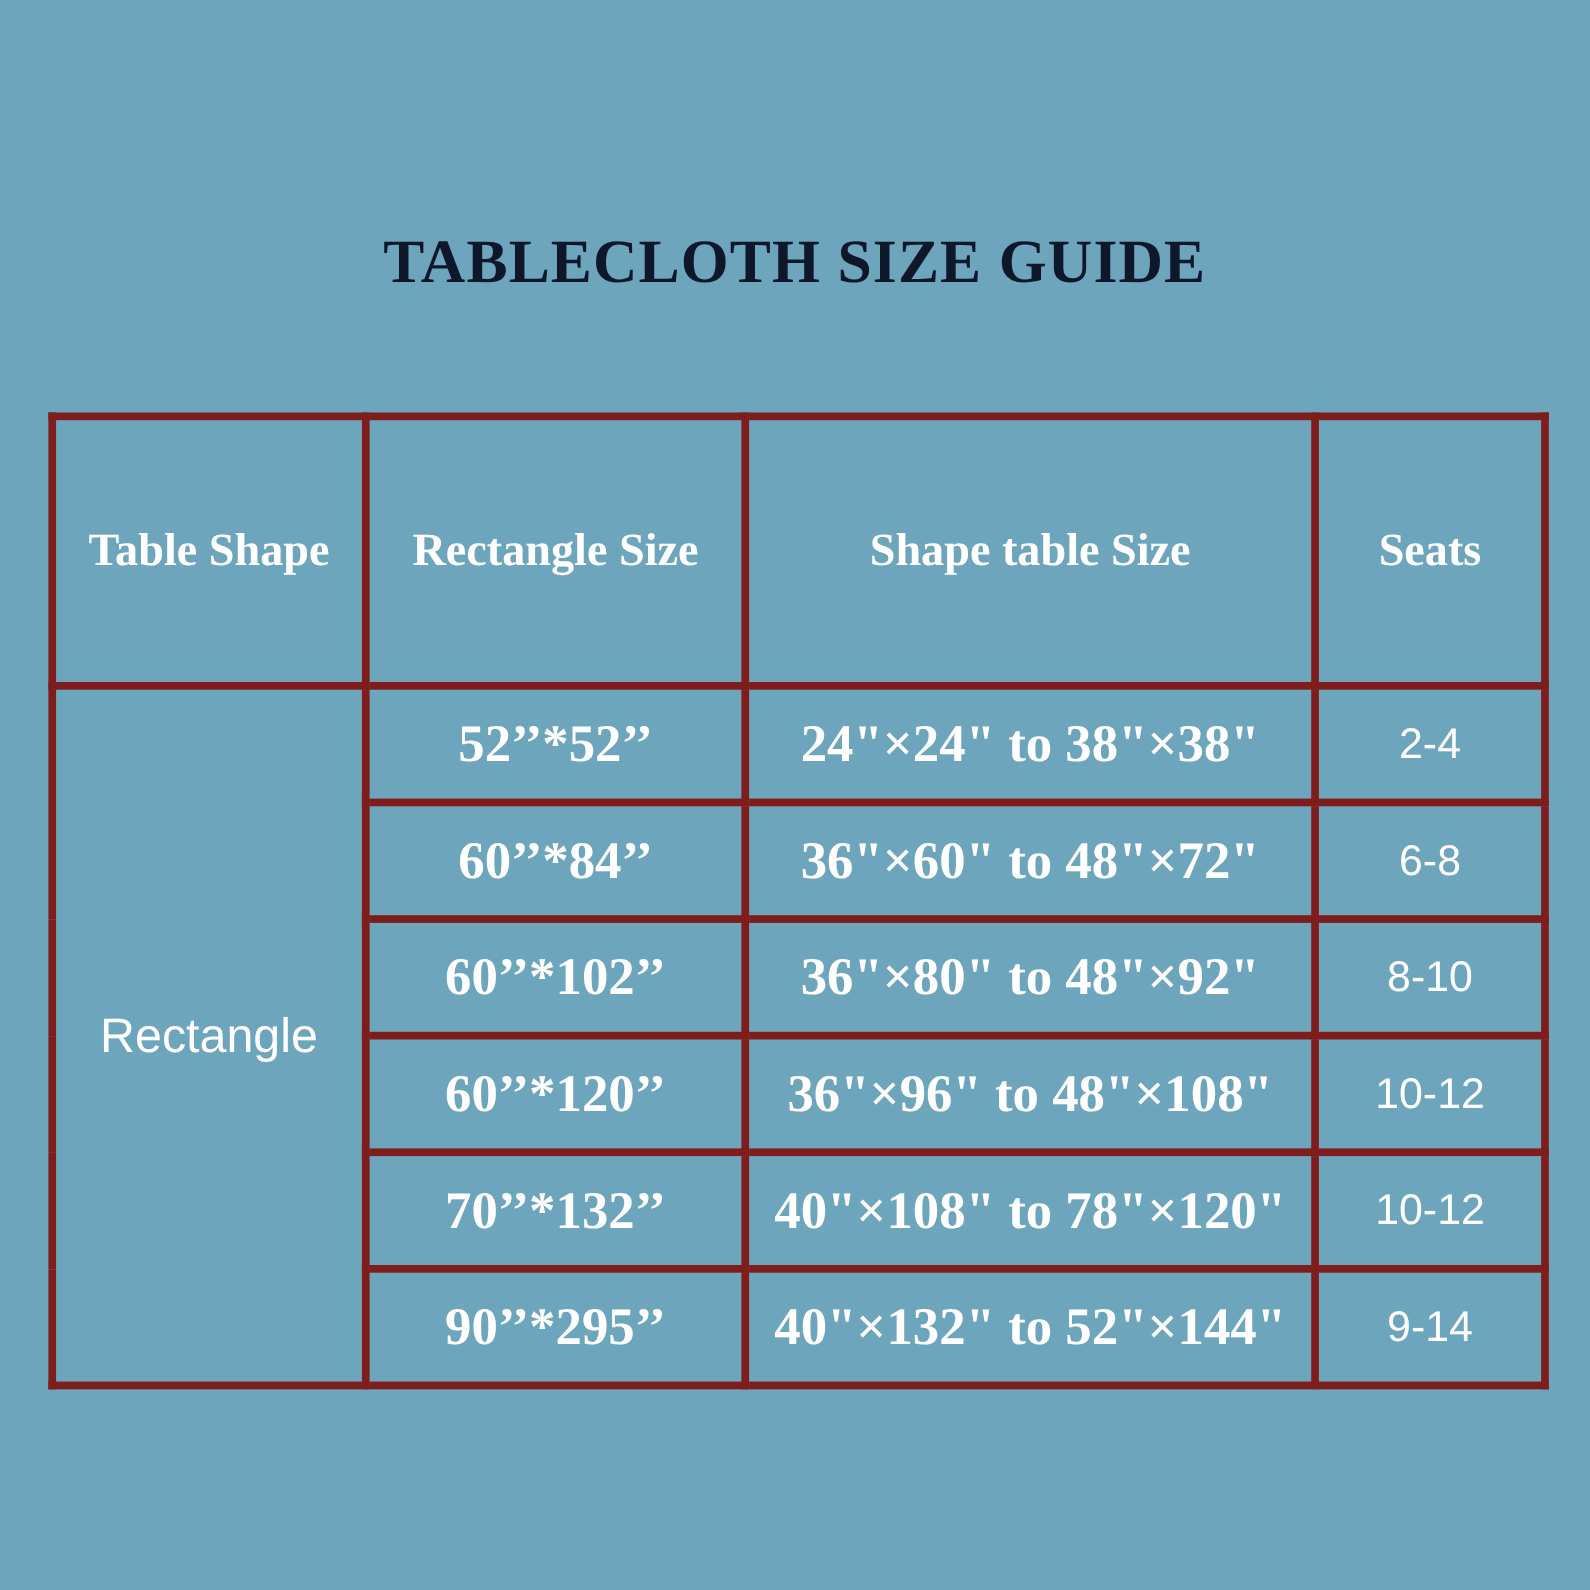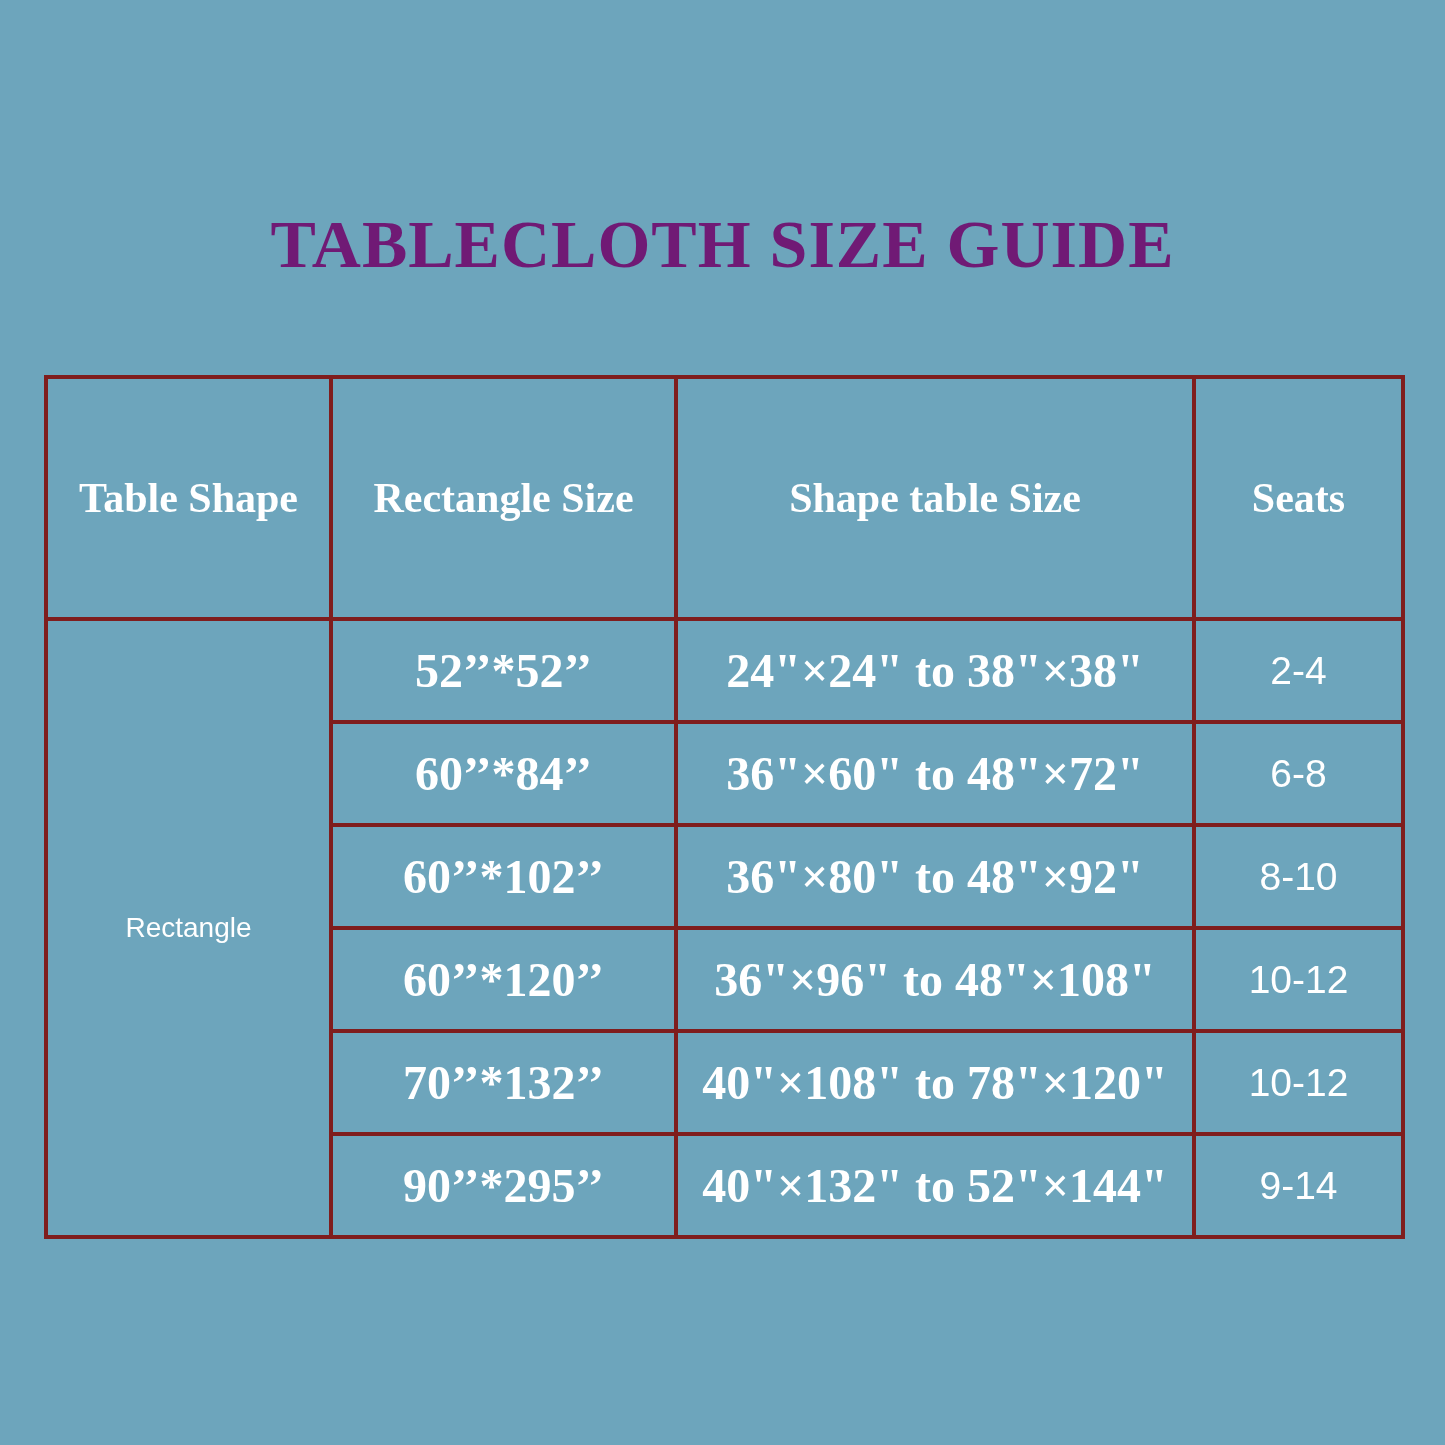--- a/index.html
+++ b/index.html
@@ -25,10 +25,10 @@
     left: 0;
     width: 100%;
     text-align: center;
-    color: #701a75;
+    color: #0f172a;
     font-family: "Liberation Serif", serif;
     font-weight: bold;
-    font-size: 68px;
+    font-size: 56px;
     letter-spacing: 1px;
     line-height: 1;
   }

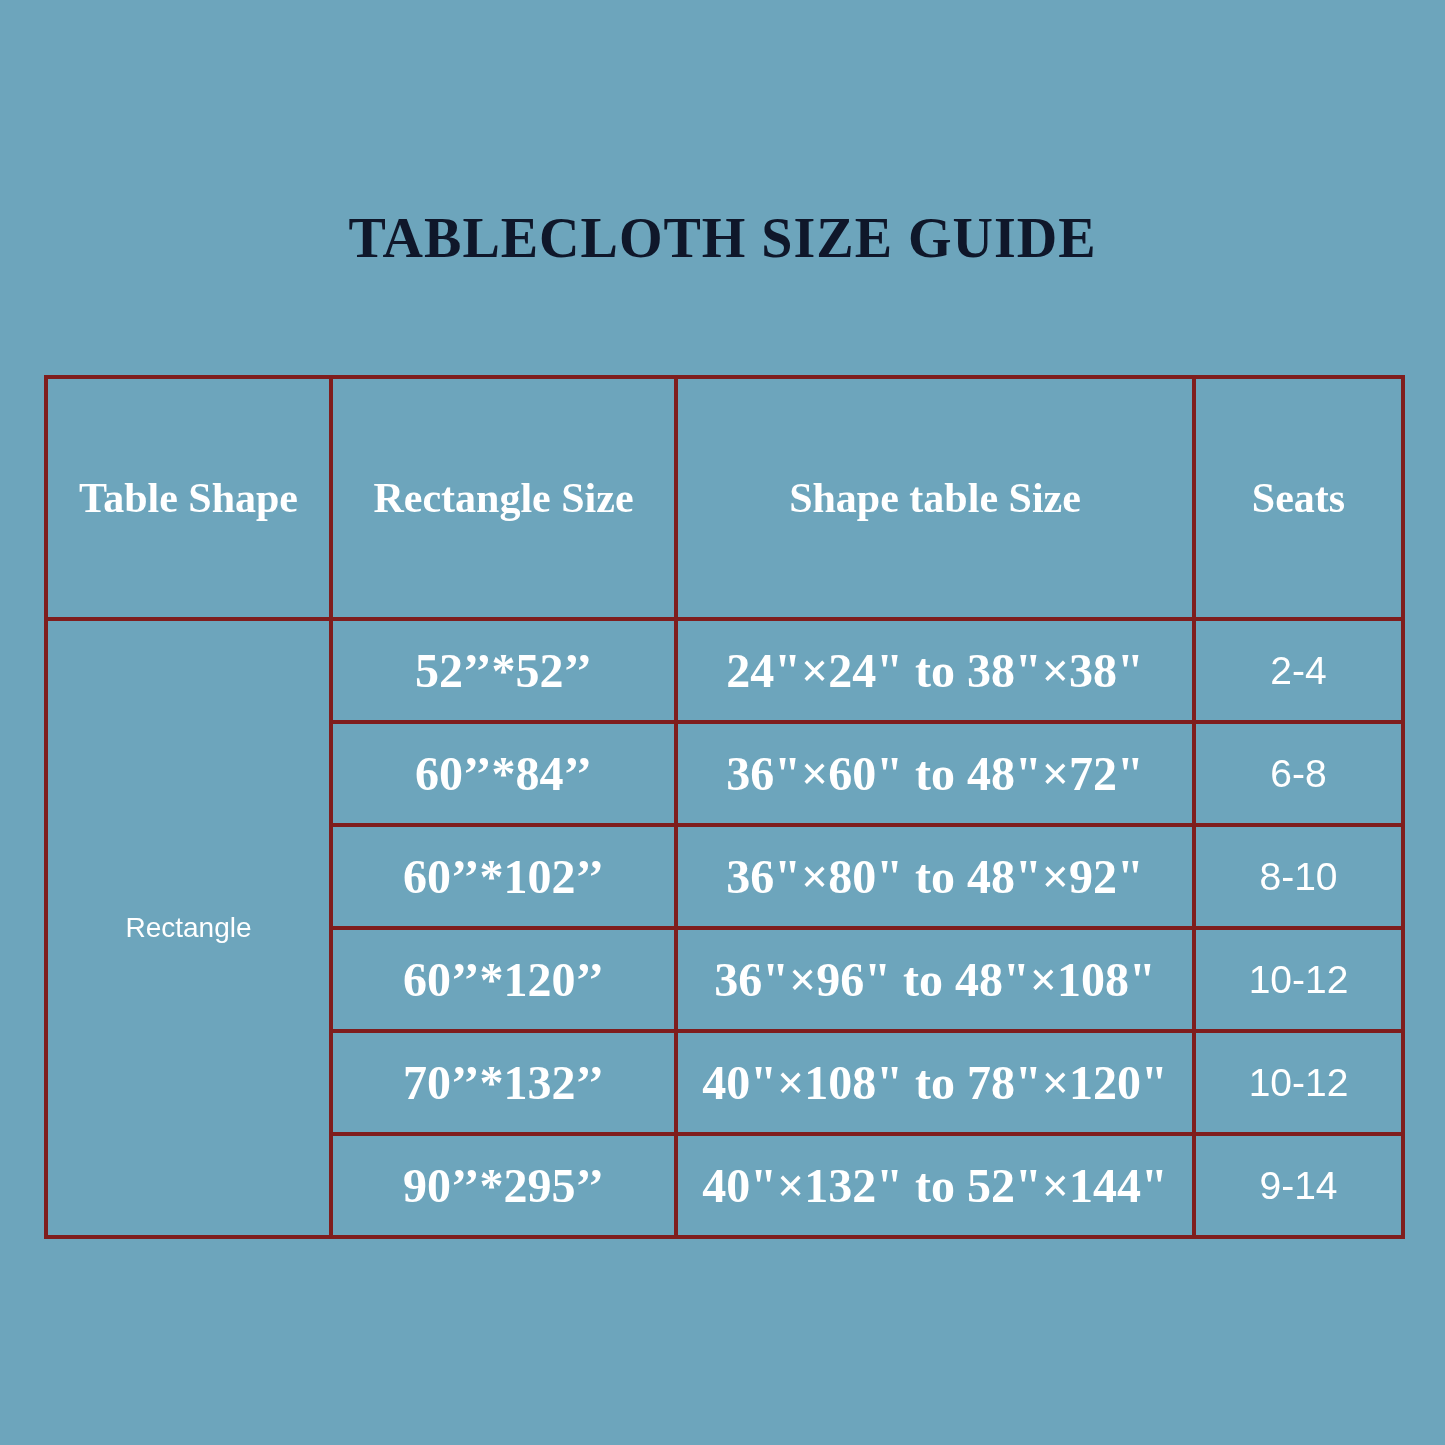--- a/index.html
+++ b/index.html
@@ -44,7 +44,7 @@
     table-layout: fixed;
   }
   table.size-guide td, table.size-guide th {
-    border: 4px solid #7f1d1d;
+    border: 7px solid #7f1d1d;
     color: #ffffff;
     text-align: center;
     vertical-align: middle;

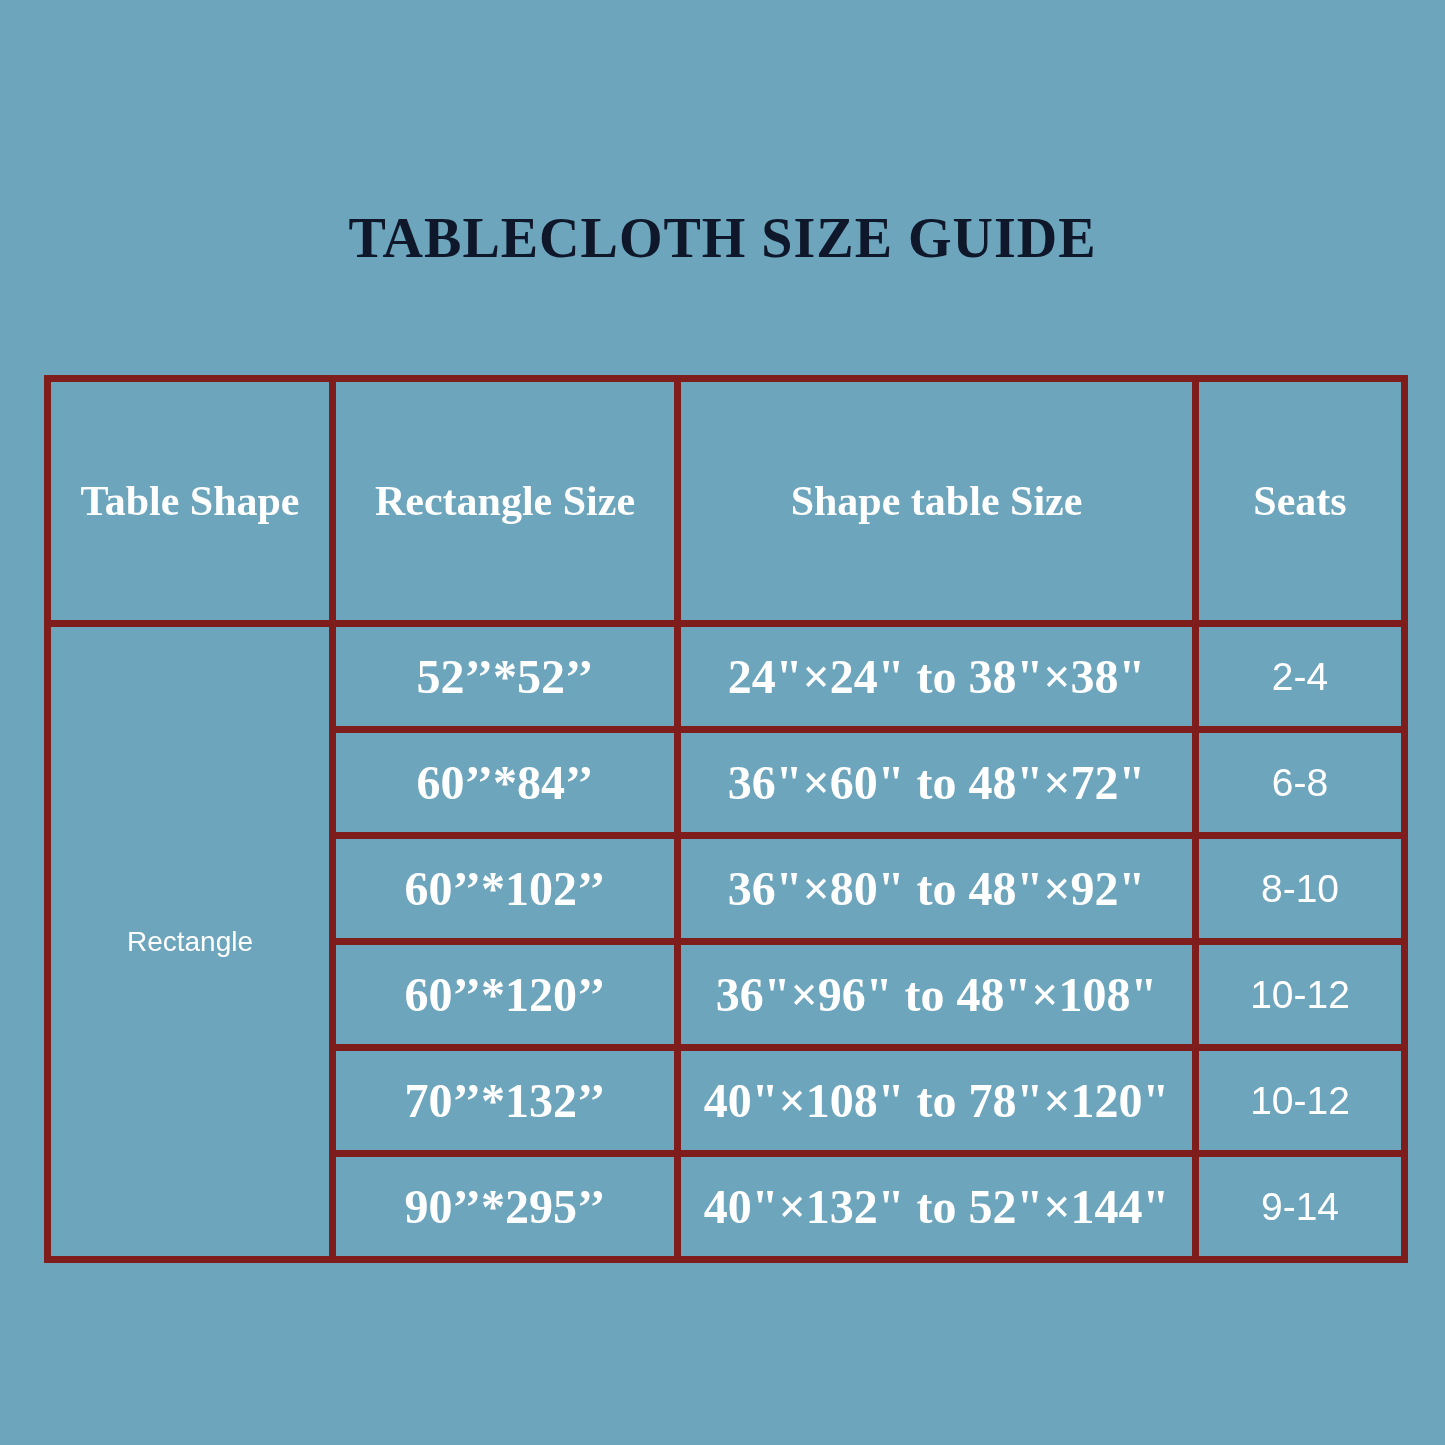--- a/index.html
+++ b/index.html
@@ -66,7 +66,7 @@
   td.shape-cell {
     font-family: "Liberation Sans", sans-serif;
     font-weight: normal;
-    font-size: 28px;
+    font-size: 44px;
   }
   td.seats-cell {
     font-family: "Liberation Sans", sans-serif;

